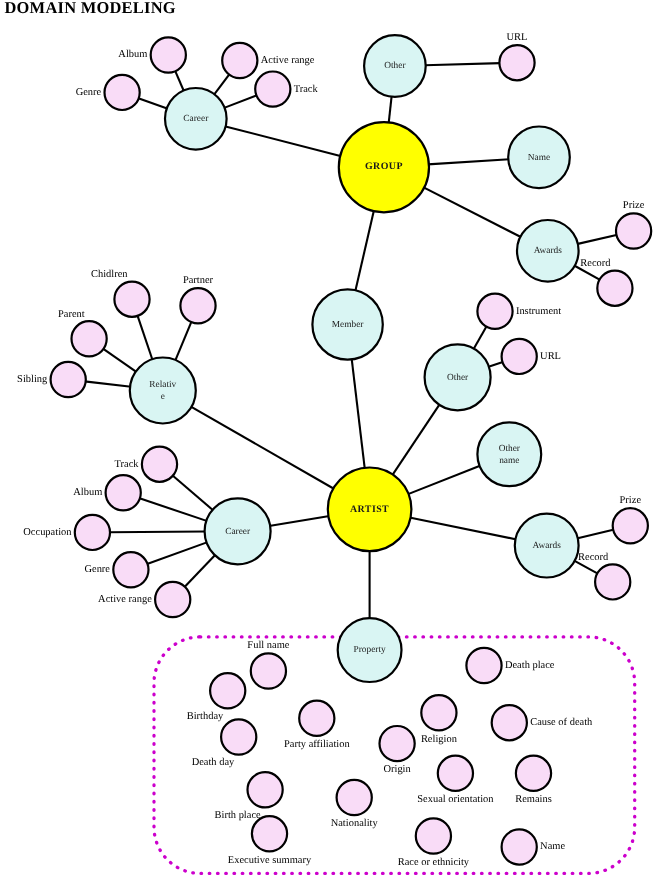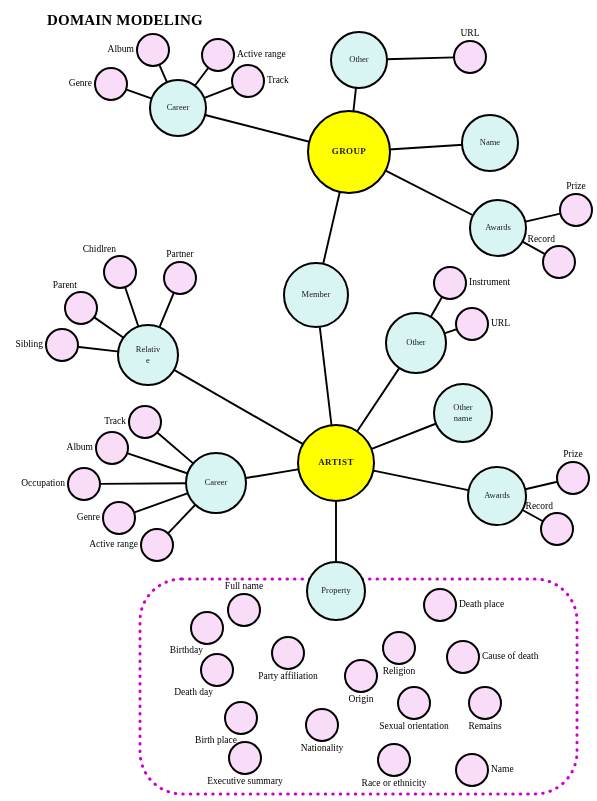--- a/index.html
+++ b/index.html
@@ -17,14 +17,13 @@
   #page-title {
     position: absolute;
     left: 4px;
-    top: 12px;
+    top: 0px;
     font-family: "Liberation Serif", serif;
     font-weight: bold;
     font-size: 15px;
     letter-spacing: 0.2px;
     color: #000000;
     white-space: nowrap;
-    margin-left: 43px;
   }
   #diagram {
     position: absolute;

